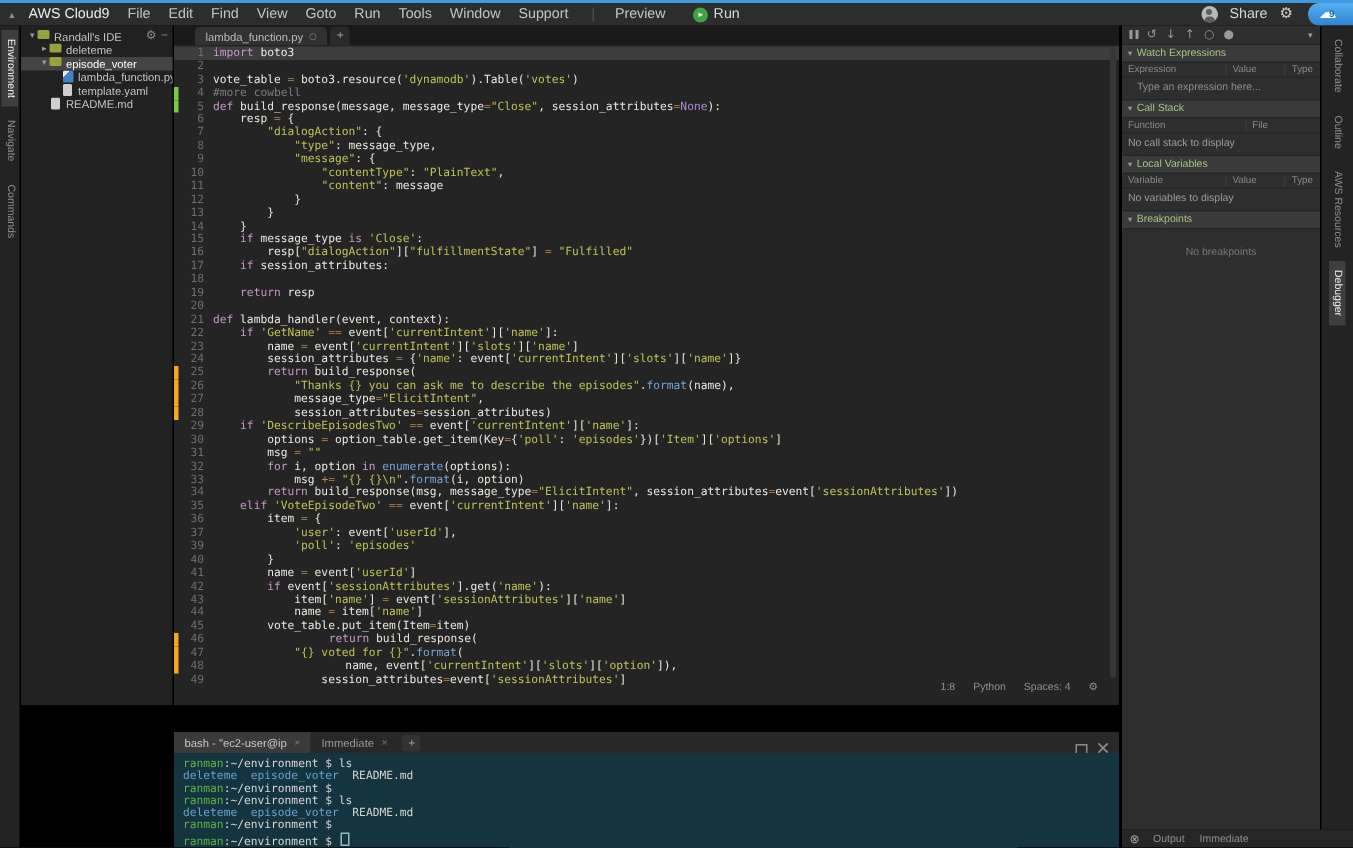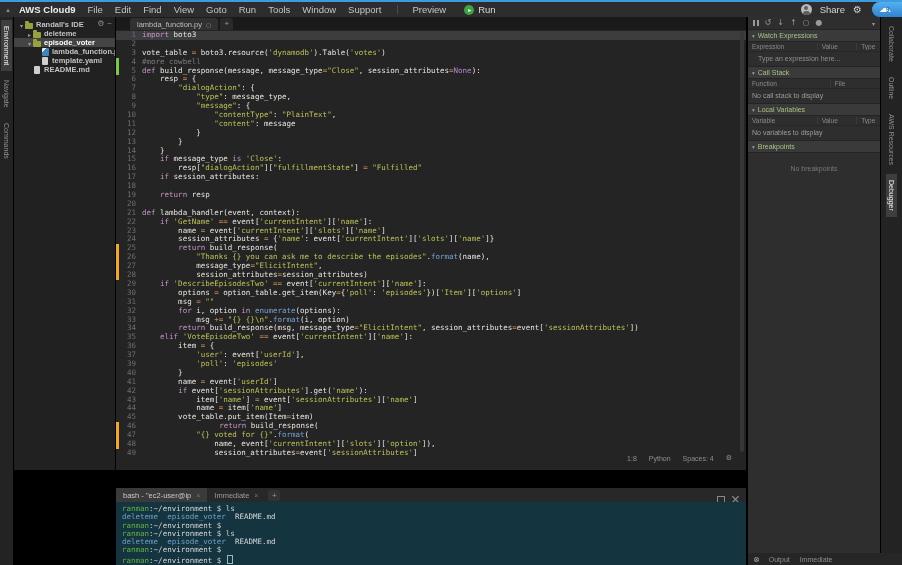--- a/index.html
+++ b/index.html
@@ -10,7 +10,7 @@
     background:#2d2d2d;border-top:2px solid #3f9be0;display:flex;align-items:center;
     font-size:9.5px;color:#c4c4c4;}
   .mini{width:10px;text-align:center;color:#8a8a8a;font-size:7px;margin-left:3px;}
-  .brand{font-weight:bold;color:#ececec;margin:0 6px 0 6px;white-space:nowrap;}
+  .brand{font-weight:normal;color:#ececec;margin:0 6px 0 6px;white-space:nowrap;}
   .menus{display:flex;}
   .menu-item{padding:0 6px;white-space:nowrap;cursor:default;}
   .mdiv{width:1px;height:9px;background:#4a4a4a;margin:0 8px 0 10px;}

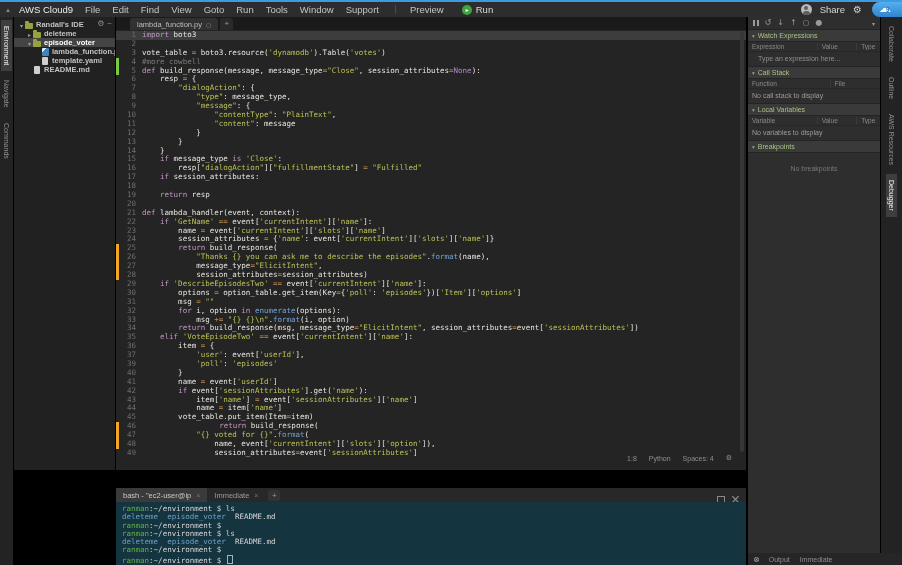--- a/index.html
+++ b/index.html
@@ -39,7 +39,7 @@
   #tree{position:absolute;left:14px;top:17px;width:101px;height:453px;background:#212121;
     font-size:7.5px;color:#c2c2c2;padding-top:3px;box-sizing:border-box;}
   .tree-tools{position:absolute;top:2px;right:3px;color:#8a8a8a;font-size:8px;display:flex;gap:3px;}
-  .tree-row{height:9px;display:flex;align-items:flex-end;white-space:nowrap;overflow:hidden;cursor:default;font-weight:bold;}
+  .tree-row{height:9px;display:flex;align-items:flex-start;white-space:nowrap;overflow:hidden;cursor:default;}
   .tree-row.selected{background:#444;color:#fff;}
   .arrow{width:7px;flex:none;color:#9a9a9a;font-size:6px;text-align:center;}
   .folder-ic{width:8px;height:6px;flex:none;background:#97a23c;border-radius:1px;margin-right:3px;position:relative;}

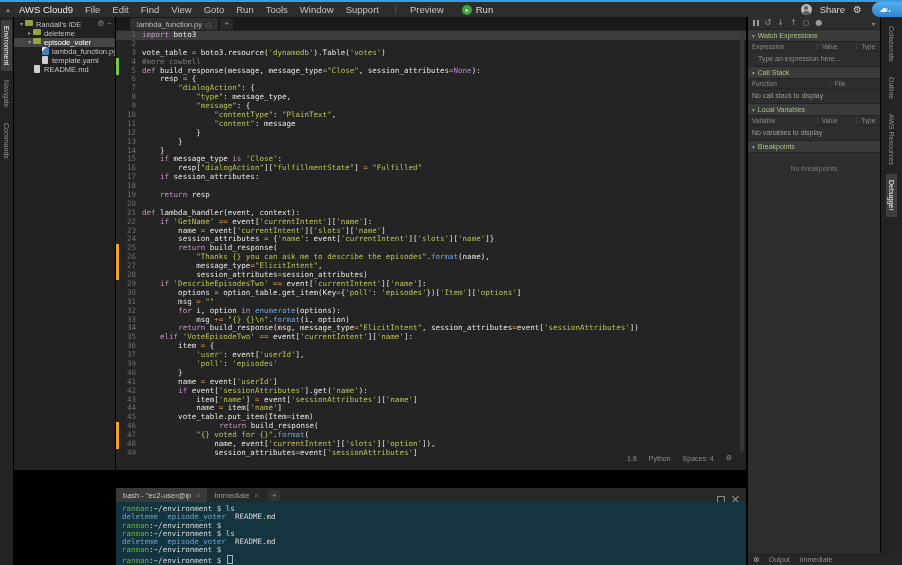--- a/index.html
+++ b/index.html
@@ -382,7 +382,7 @@
         <span class="ln">47</span>
         <span class="ct">            <span class="str">"{} voted for {}"</span>.<span class="fn">format</span>(</span>
       </div>
-      <div class="crow" style="border-left-color: rgb(245, 166, 35);">
+      <div class="crow" style="border-left-color: rgb(245, 166, 35); gap: 16px;">
         <span class="ln">48</span>
         <span class="ct">                name, event[<span class="str">'currentIntent'</span>][<span class="str">'slots'</span>][<span class="str">'option'</span>]),</span>
       </div>

